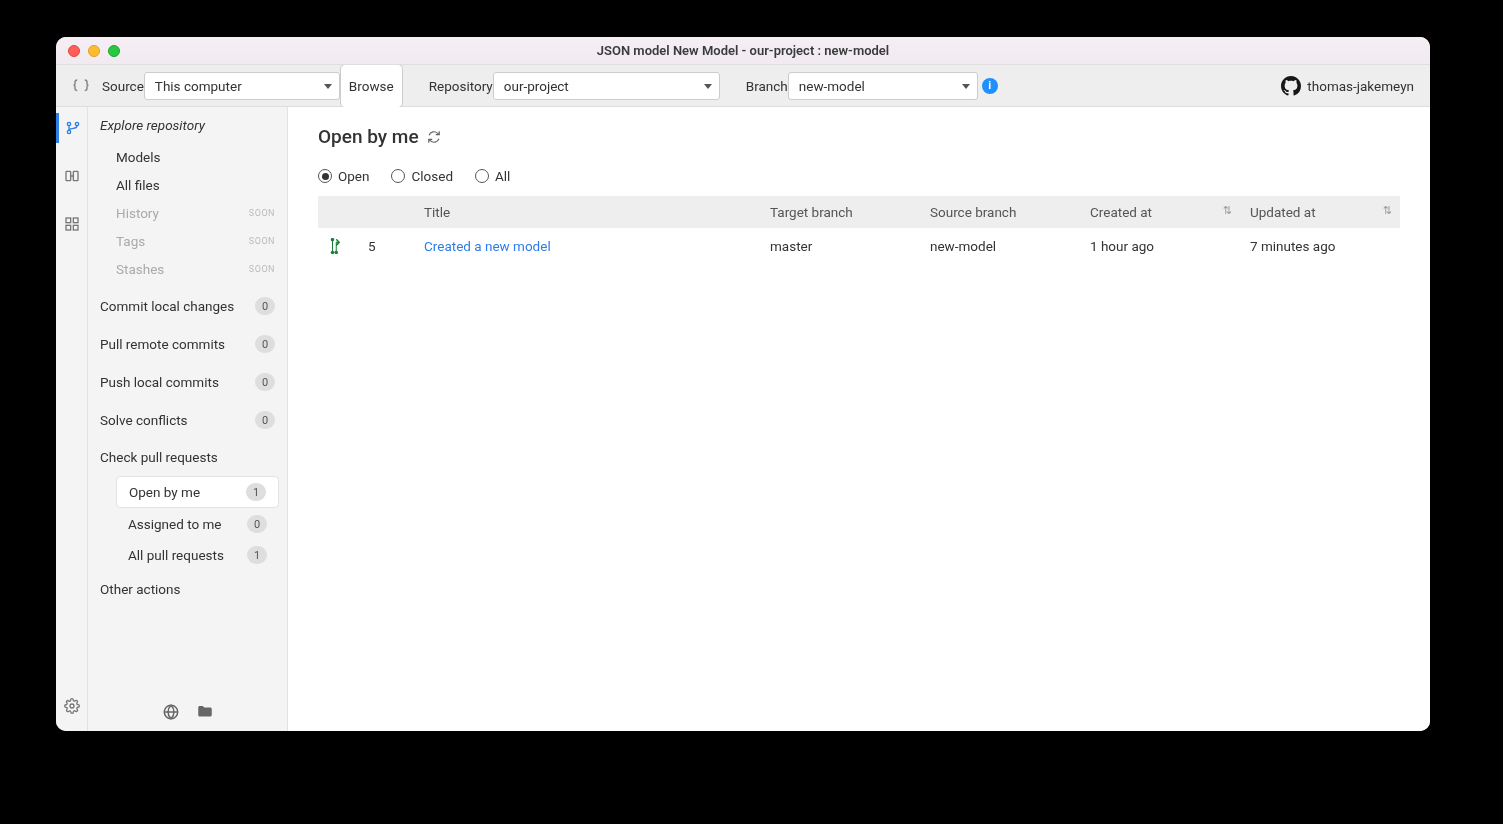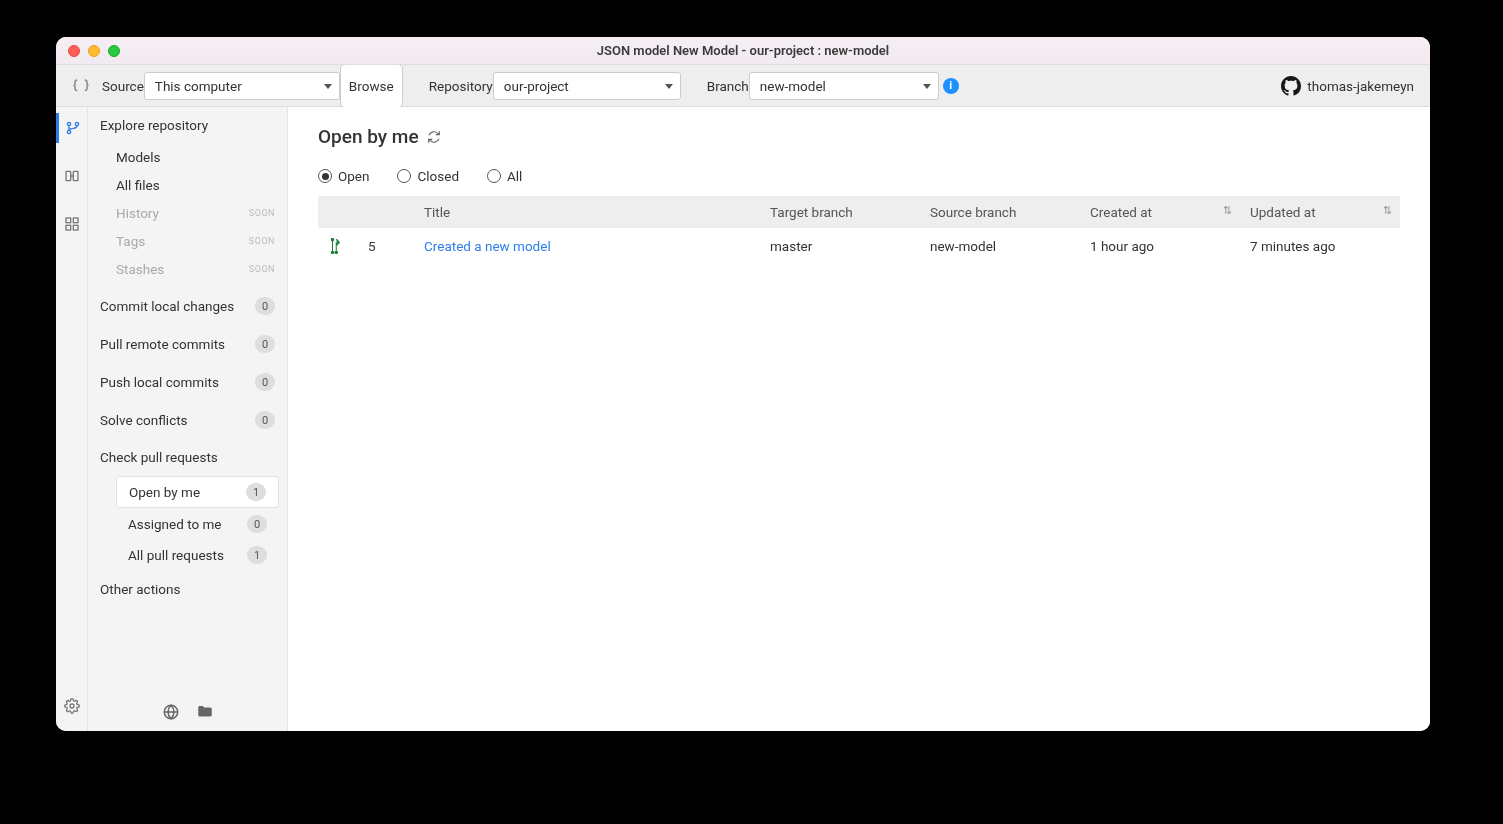--- a/index.html
+++ b/index.html
@@ -91,7 +91,7 @@
 
     <label style="margin-left:26px">Repository</label>
     <span class="select-wrap">
-      <select class="select" style="width:188px">
+      <select class="select" style="width:227px">
         <option>our-project</option>
       </select>
     </span>

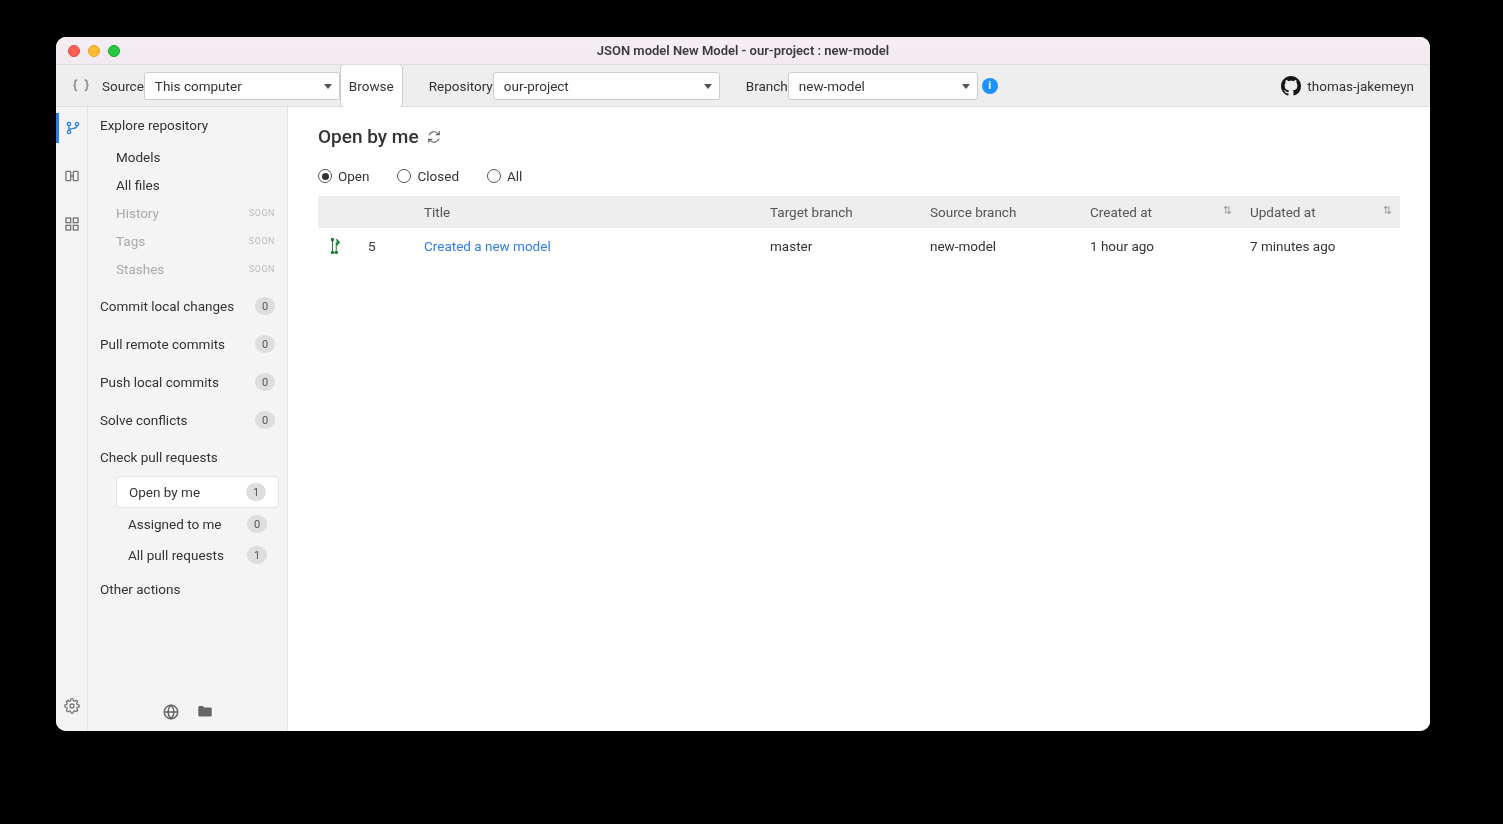--- a/index.html
+++ b/index.html
@@ -31,7 +31,7 @@
   .railbar .rail-bottom { position: absolute; bottom: 10px; }
 
   .sidebar { width: 200px; background: #f4f4f4; border-right: 1px solid #e3e3e3; display: flex; flex-direction: column; font-size: 13.5px; color: #333; position: relative; }
-  .sidebar .section-head { padding: 10px 12px; font-size: 13.5px; }
+  .sidebar .section-head { padding: 10px 12px; font-size: 13.5px; font-style: italic; }
   .sidebar .subitems { padding-bottom: 4px; }
   .sidebar .subitem { padding: 6px 12px 6px 28px; display: flex; align-items: center; justify-content: space-between; cursor: pointer; text-align: center; }
   .sidebar .subitem.disabled { color: #aaa; cursor: default; }

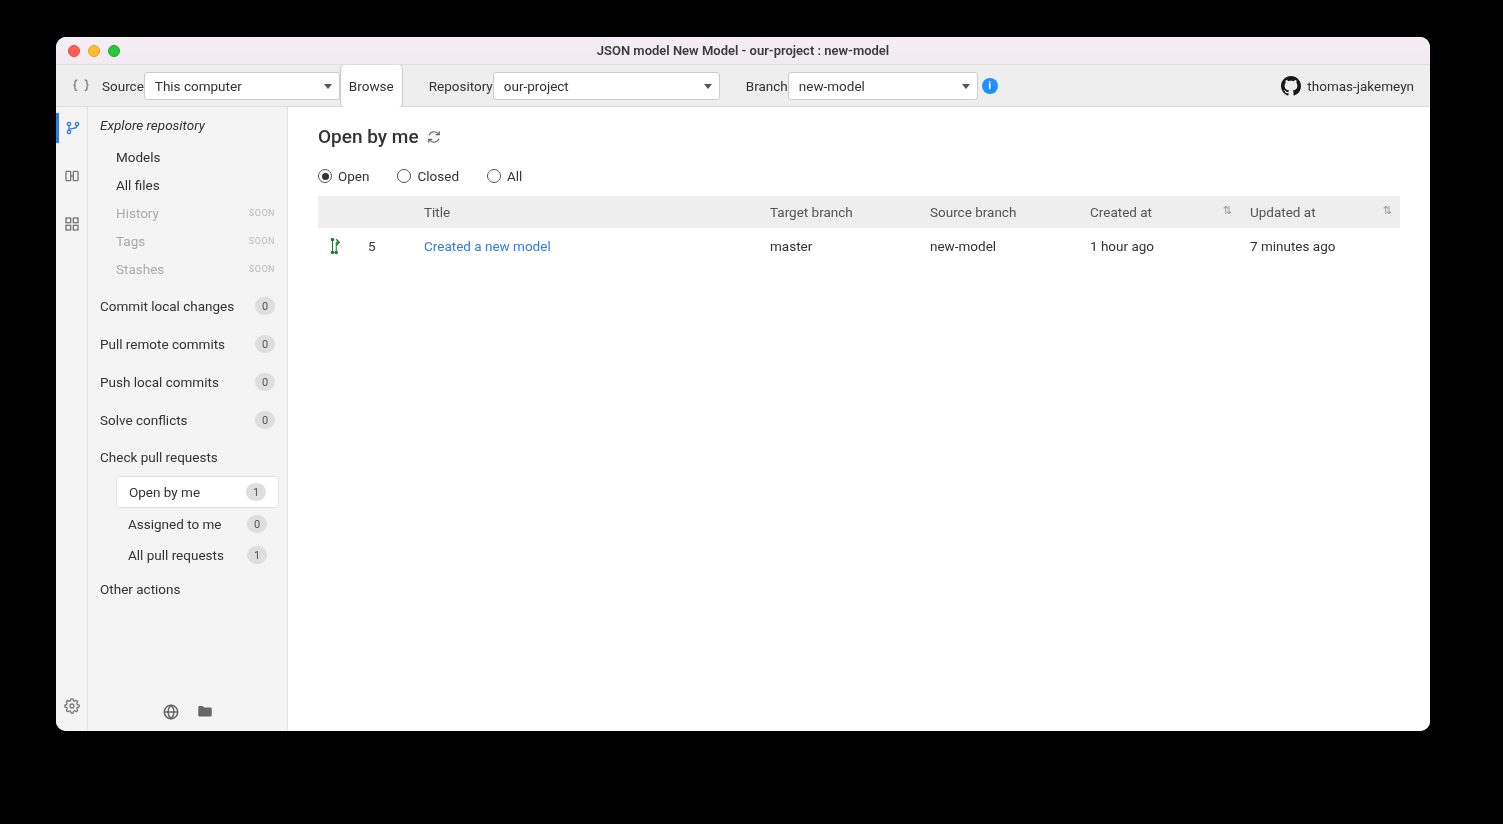--- a/index.html
+++ b/index.html
@@ -46,7 +46,7 @@
   .main { flex: 1; padding: 18px 30px; overflow: auto; background: #fff; }
   .main h2 { font-size: 19px; font-weight: 500; color: #333; display: flex; align-items: center; gap: 8px; }
   .refresh-icon { width: 14px; height: 14px; color: #666; }
-  .filters { display: flex; gap: 28px; margin-top: 20px; font-size: 13.5px; color: #333; }
+  .filters { display: flex; gap: 22px; margin-top: 20px; font-size: 13.5px; color: #333; }
   .radio { display: inline-flex; align-items: center; gap: 6px; cursor: pointer; }
   .radio .dot { width: 14px; height: 14px; border: 1.5px solid #555; border-radius: 50%; display: inline-flex; align-items: center; justify-content: center; }
   .radio.selected .dot::after { content: ""; width: 7px; height: 7px; background: #333; border-radius: 50%; }

